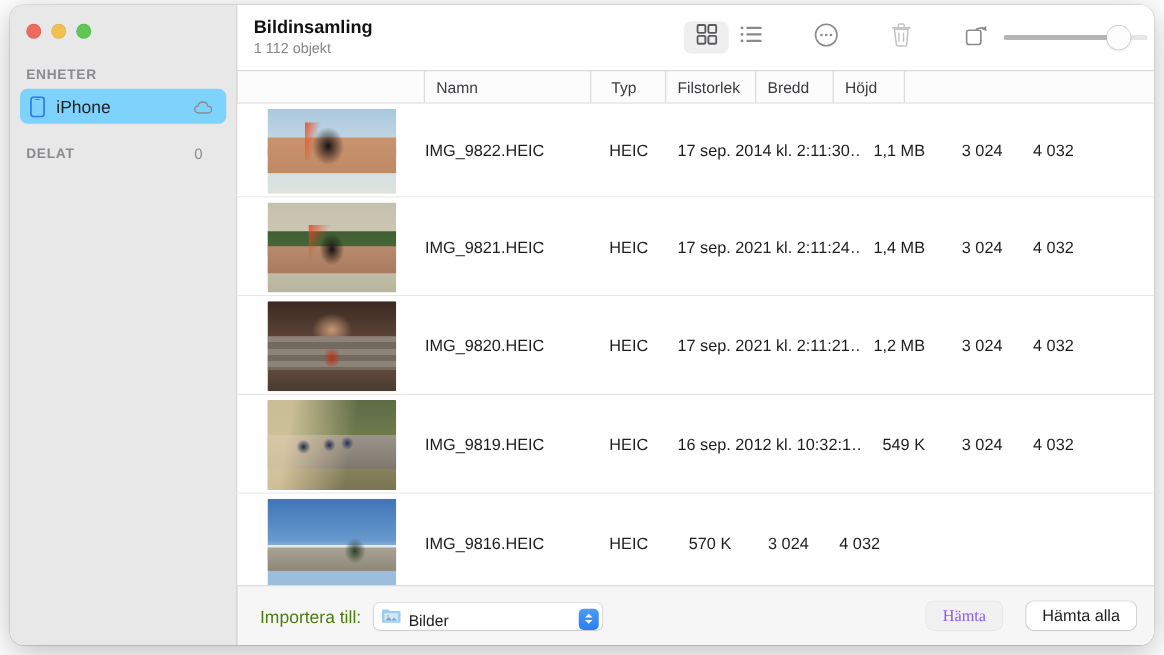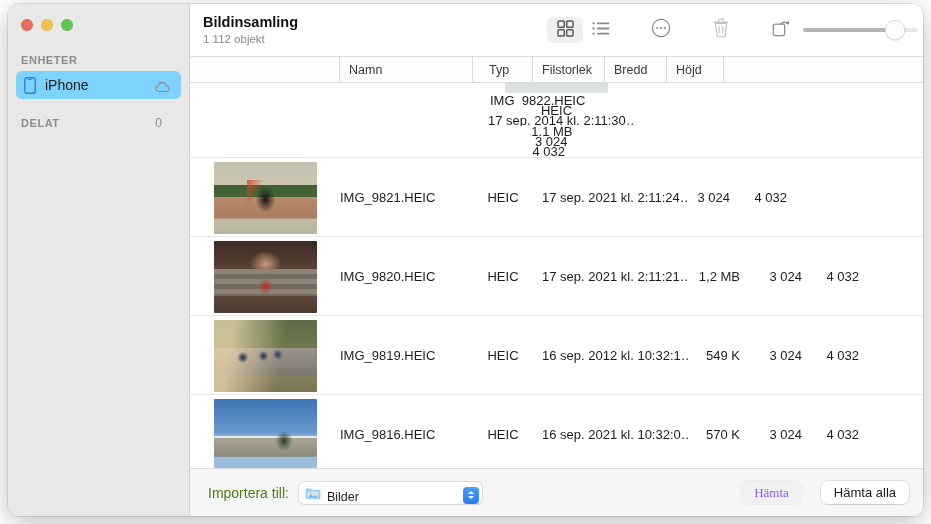--- a/index.html
+++ b/index.html
@@ -203,7 +203,7 @@
     background: #ffffff;
     height: 79px;
   }
-  .row.first { height: 75px; align-items: center; flex-direction: column; }
+  .row.first { height: 75px; align-items: flex-start; }
   .cell {
     font-size: 13px;
     color: #1d1d1f;

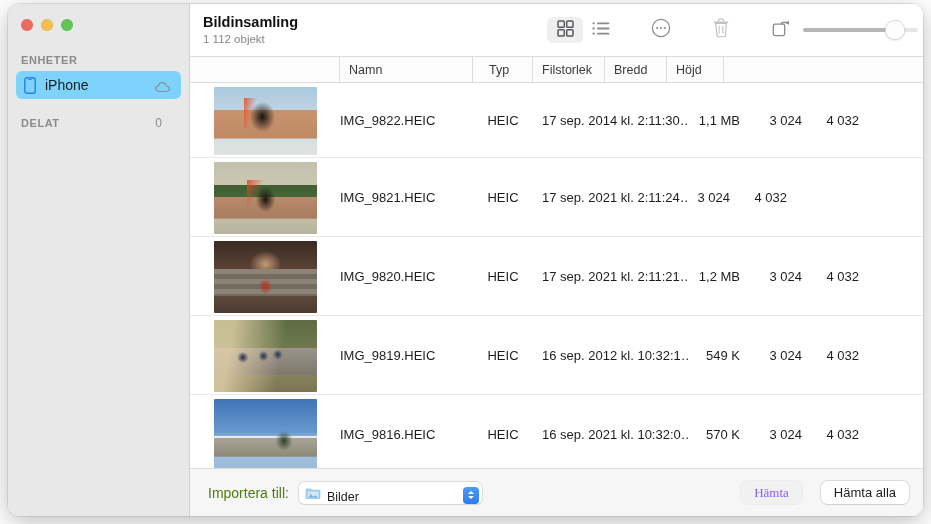--- a/index.html
+++ b/index.html
@@ -488,6 +488,7 @@
         <div class="cell" style="width:133px">IMG_9821.HEIC</div>
         <div class="cell typ" style="width:60px">HEIC</div>
         <div class="cell" style="width:155px; padding-left:9px">17 sep. 2021 kl. 2:11:24…</div>
+        <div class="cell num" style="width:72px">1,4 MB</div>
         <div class="cell num" style="width:62px">3 024</div>
         <div class="cell num" style="width:57px">4 032</div>
       </div>

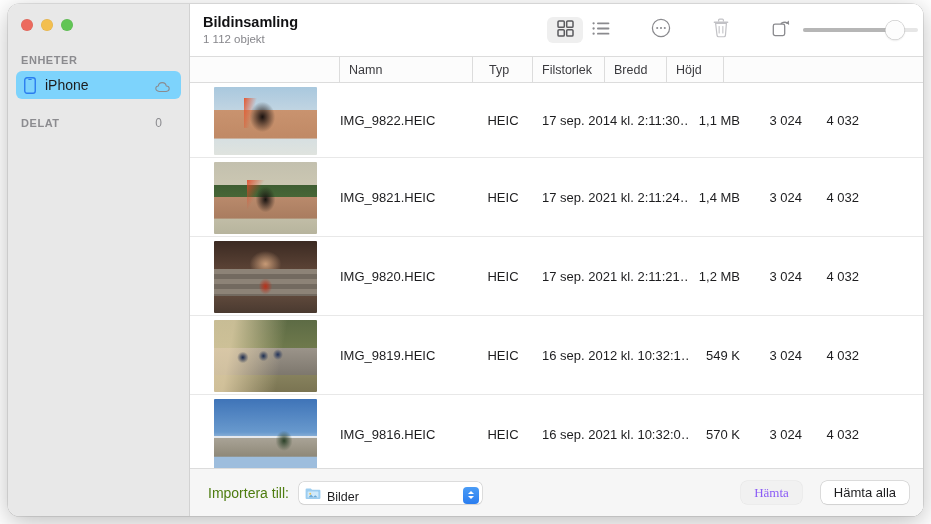--- a/index.html
+++ b/index.html
@@ -523,7 +523,6 @@
         </div>
         <div class="cell" style="width:133px">IMG_9816.HEIC</div>
         <div class="cell typ" style="width:60px">HEIC</div>
-        <div class="cell" style="width:155px; padding-left:9px">16 sep. 2021 kl. 10:32:0…</div>
         <div class="cell num" style="width:72px">570 K</div>
         <div class="cell num" style="width:62px">3 024</div>
         <div class="cell num" style="width:57px">4 032</div>

